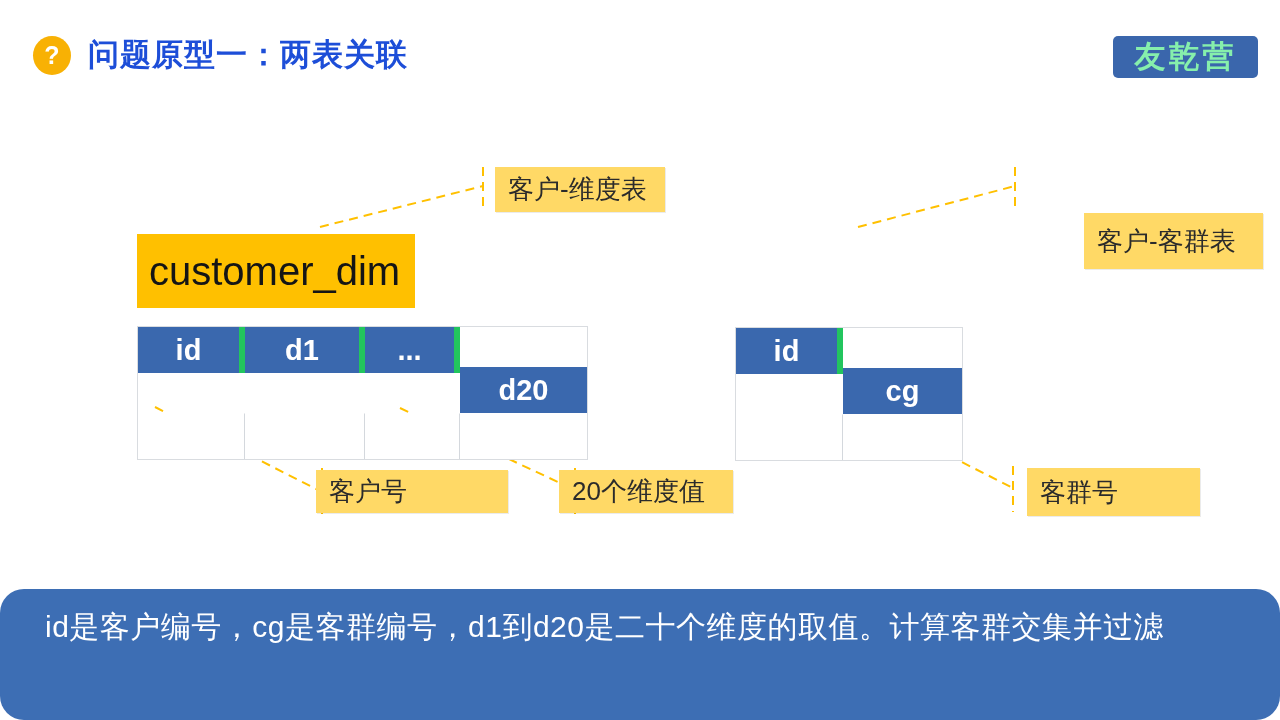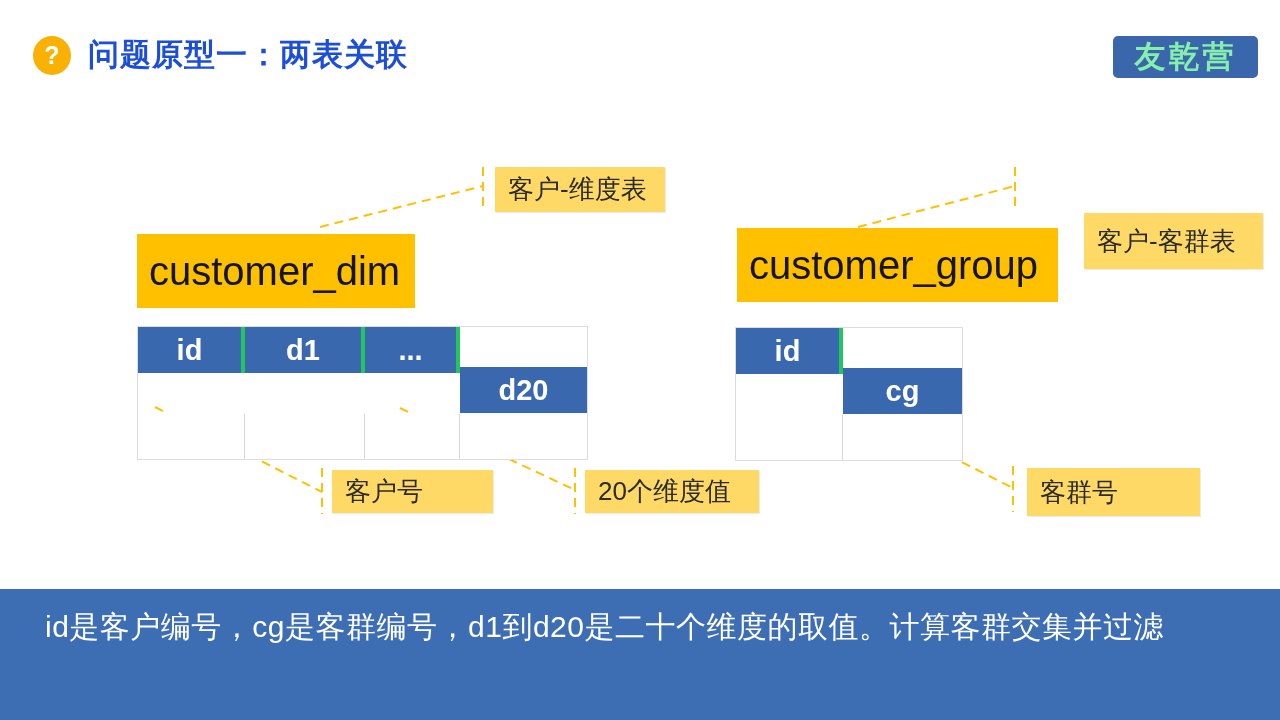--- a/index.html
+++ b/index.html
@@ -92,7 +92,6 @@
   </svg>
 
   <div class="tname dim">customer_dim</div>
-  <div class="tname grp">customer_group</div>
 
   <div class="dtable left">
     <div class="thead">

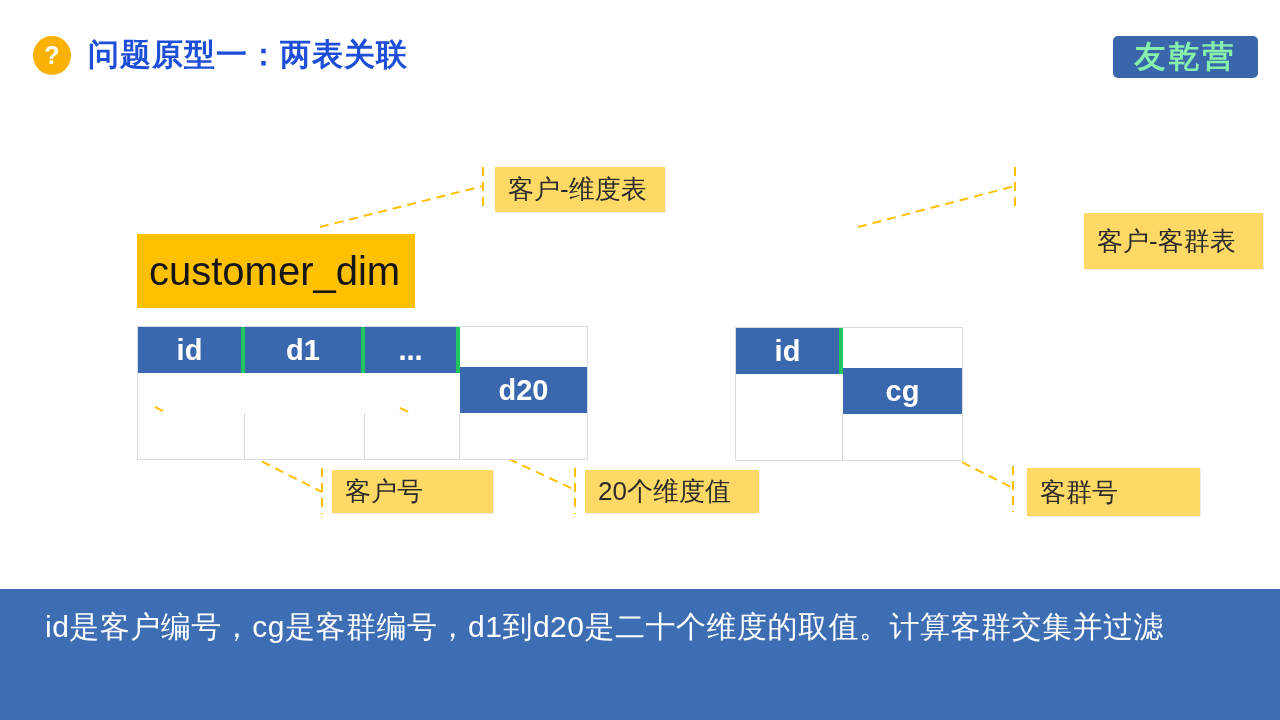--- a/index.html
+++ b/index.html
@@ -38,7 +38,7 @@
   .th{
     height:46px;background:#3A68AE;color:#fff;font-weight:bold;font-size:29px;
     display:flex;align-items:center;justify-content:center;box-sizing:border-box;
-    border-right:4px solid #22c55e;
+    border-right:6px solid #22c55e;
   }
   .th:last-child{border-right:none;margin-top:40px;}
   .trow{display:flex;}

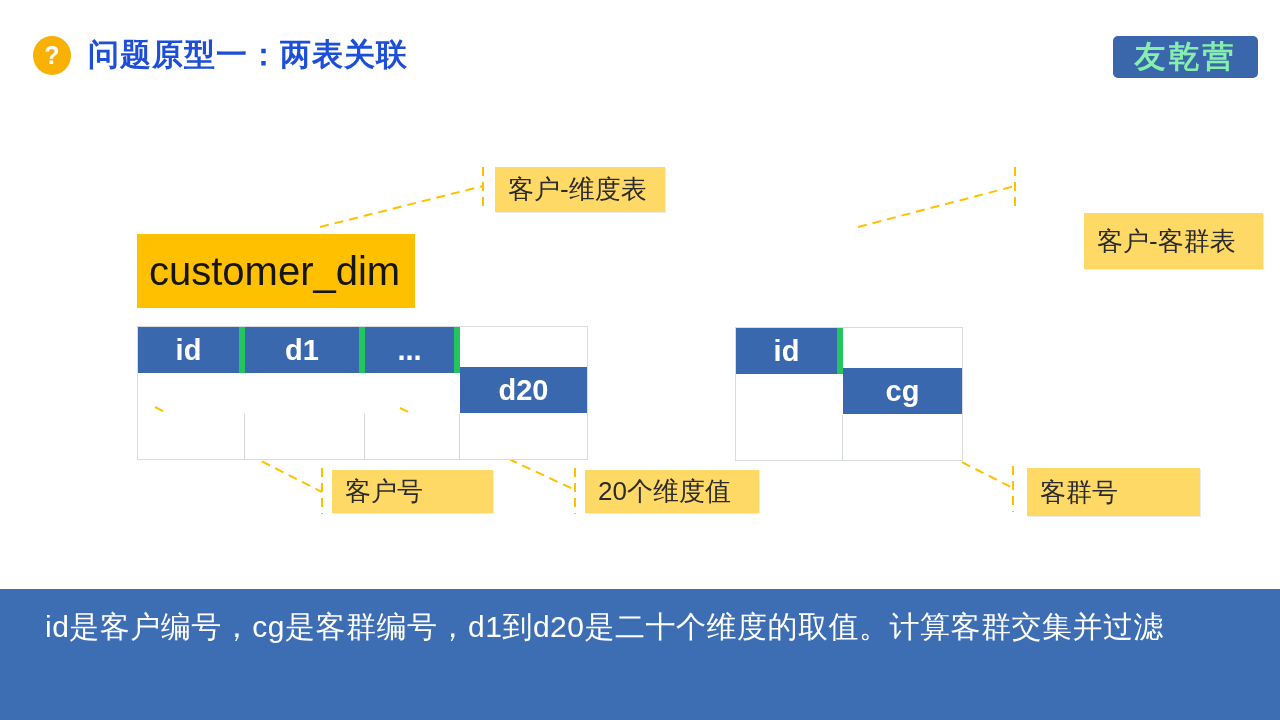--- a/index.html
+++ b/index.html
@@ -55,7 +55,7 @@
   }
   .c1{left:495px;top:167px;width:170px;height:45px;}
   .c2{left:1084px;top:167px;width:179px;height:56px;margin-top:46px;}
-  .c3{left:332px;top:470px;width:161px;height:43px;}
+  .c3{left:316px;top:470px;width:192px;height:43px;}
   .c4{left:585px;top:470px;width:174px;height:43px;}
   .c5{left:1027px;top:468px;width:173px;height:48px;}
   

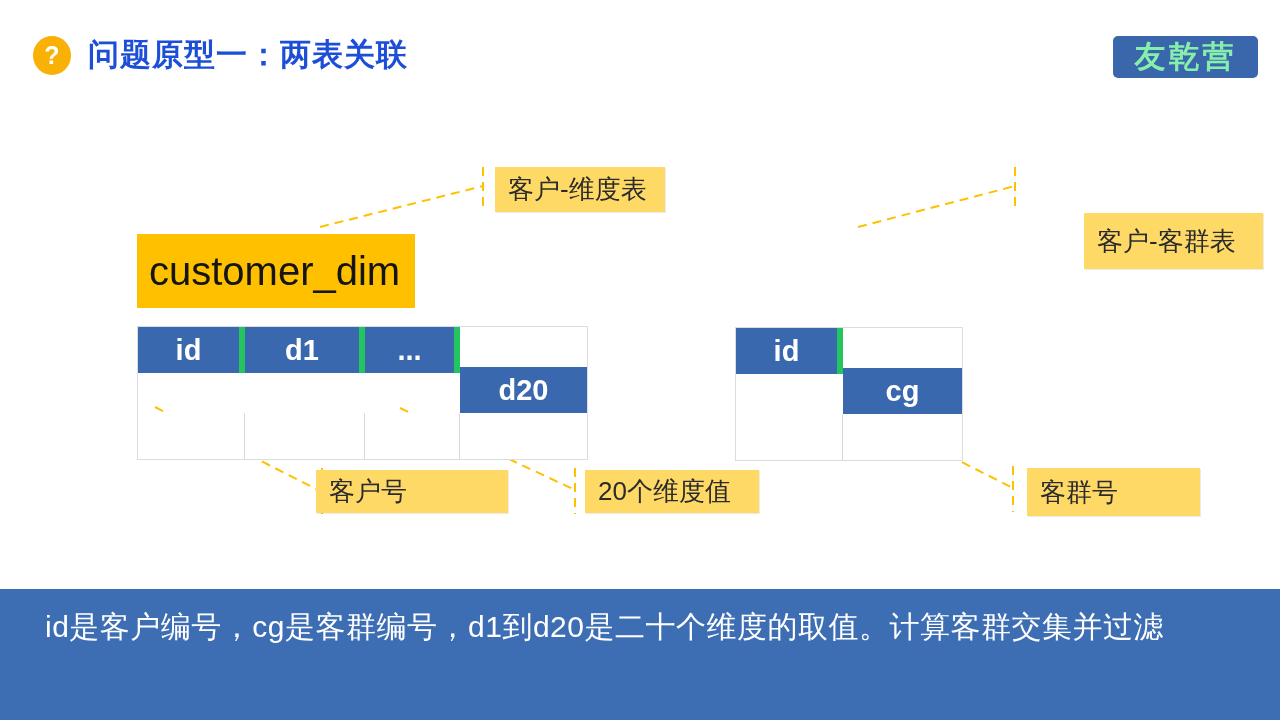--- a/index.html
+++ b/index.html
@@ -56,7 +56,7 @@
   .c1{left:495px;top:167px;width:170px;height:45px;}
   .c2{left:1084px;top:167px;width:179px;height:56px;margin-top:46px;}
   .c3{left:316px;top:470px;width:192px;height:43px;}
-  .c4{left:585px;top:470px;width:174px;height:43px;}
+  .c4{left:559px;top:470px;width:174px;height:43px;}
   .c5{left:1027px;top:468px;width:173px;height:48px;}
   
   .connectors{position:absolute;left:0;top:0;pointer-events:none;}

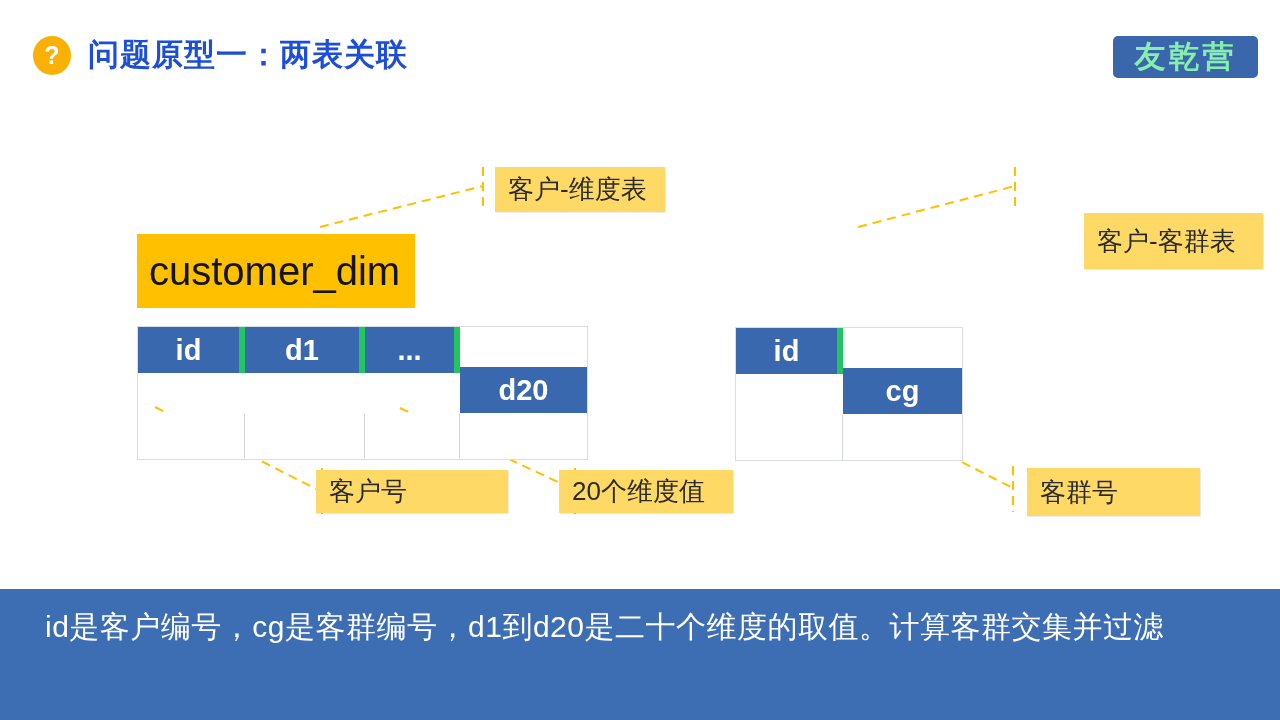--- a/index.html
+++ b/index.html
@@ -63,7 +63,7 @@
   
   .footer{
     position:absolute;left:0;top:589px;width:1280px;height:131px;background:#3D6EB4;
-    color:#fff;box-sizing:border-box;padding:15px 39px 0 45px;
+    color:#fff;box-sizing:border-box;padding:15px 39px 0 45px;border-radius:24px;
   }
   .footer .fline{font-size:30px;line-height:46px;letter-spacing:0.5px;white-space:nowrap;}
 </style>

